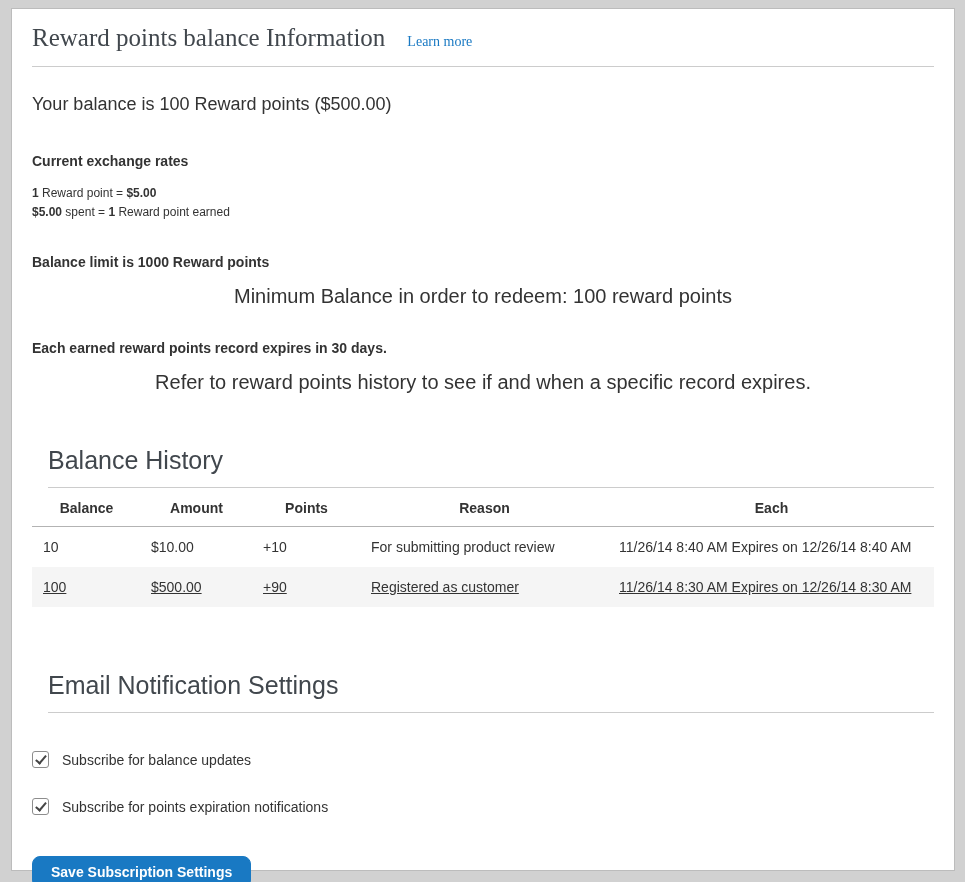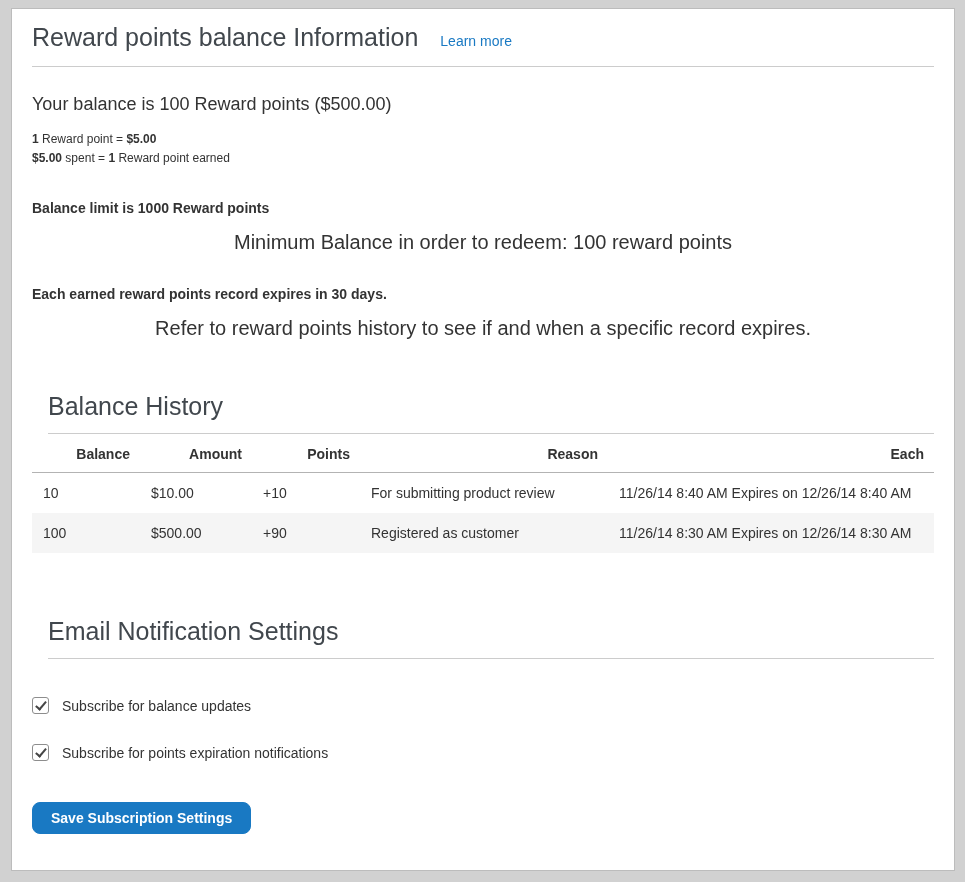--- a/index.html
+++ b/index.html
@@ -18,7 +18,7 @@
     height: 100%;
     padding: 14px 20px 24px 20px;
   }
-  .title-row { display: flex; align-items: baseline; gap: 22px; }
+  .title-row { display: flex; align-items: baseline; gap: 22px; font-family: Liberation Serif, serif; }
   h1 {
     margin: 0;
     font-size: 25px;

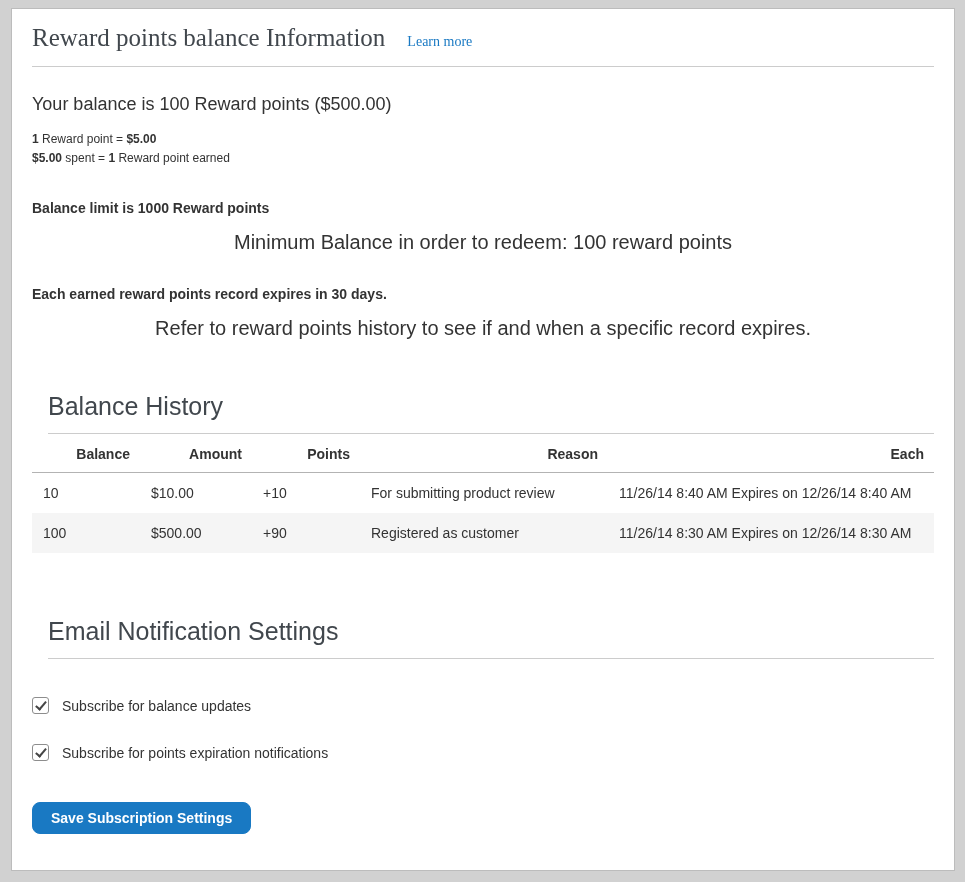--- a/index.html
+++ b/index.html
@@ -129,6 +129,7 @@
 
   <p class="balance-summary">Your balance is 100 Reward points ($500.00)</p>
 
+  <p class="subhead first">Current exchange rates</p>
   <div class="exchange">
     <div><strong>1</strong><span> Reward point = </span><strong>$5.00</strong><span></span></div>
     <div><strong>$5.00</strong><span> spent = </span><strong>1</strong><span> Reward point earned</span></div>

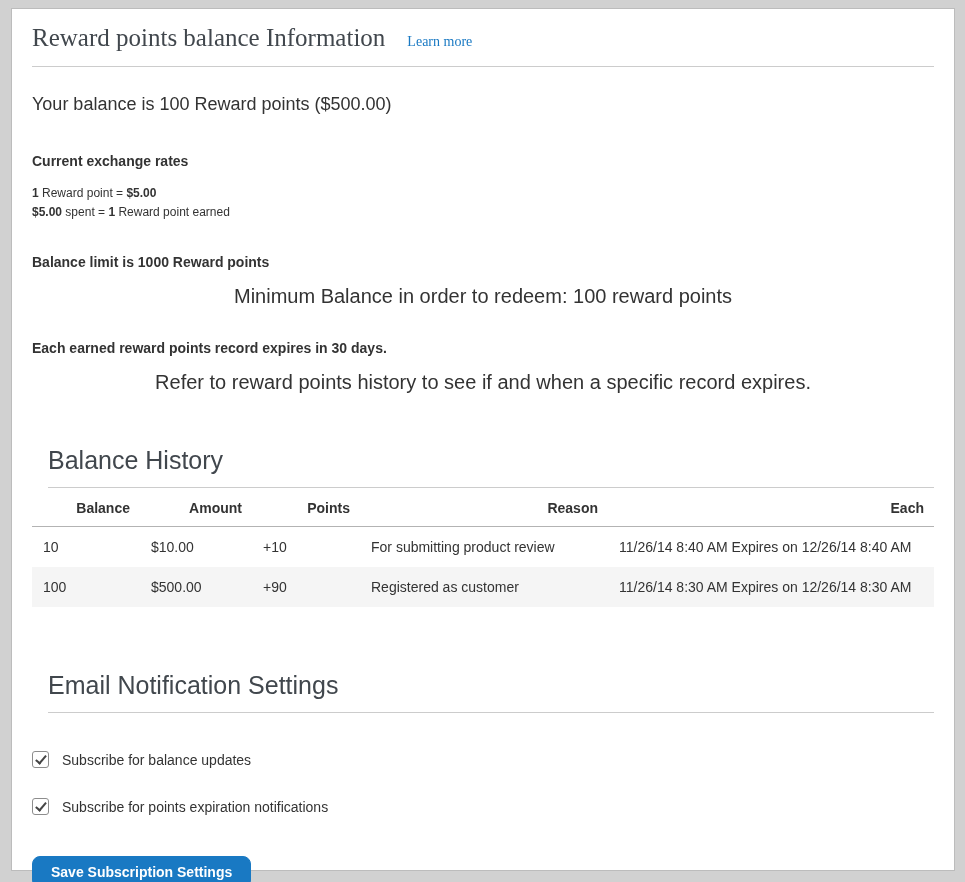--- a/index.html
+++ b/index.html
@@ -58,7 +58,7 @@
     font-size: 14px;
   }
   table.history th {
-    text-align: right;
+    text-align: center;
     font-weight: bold;
     padding: 12px 10px 10px 11px;
     border-bottom: 1px solid #b3b3b3;

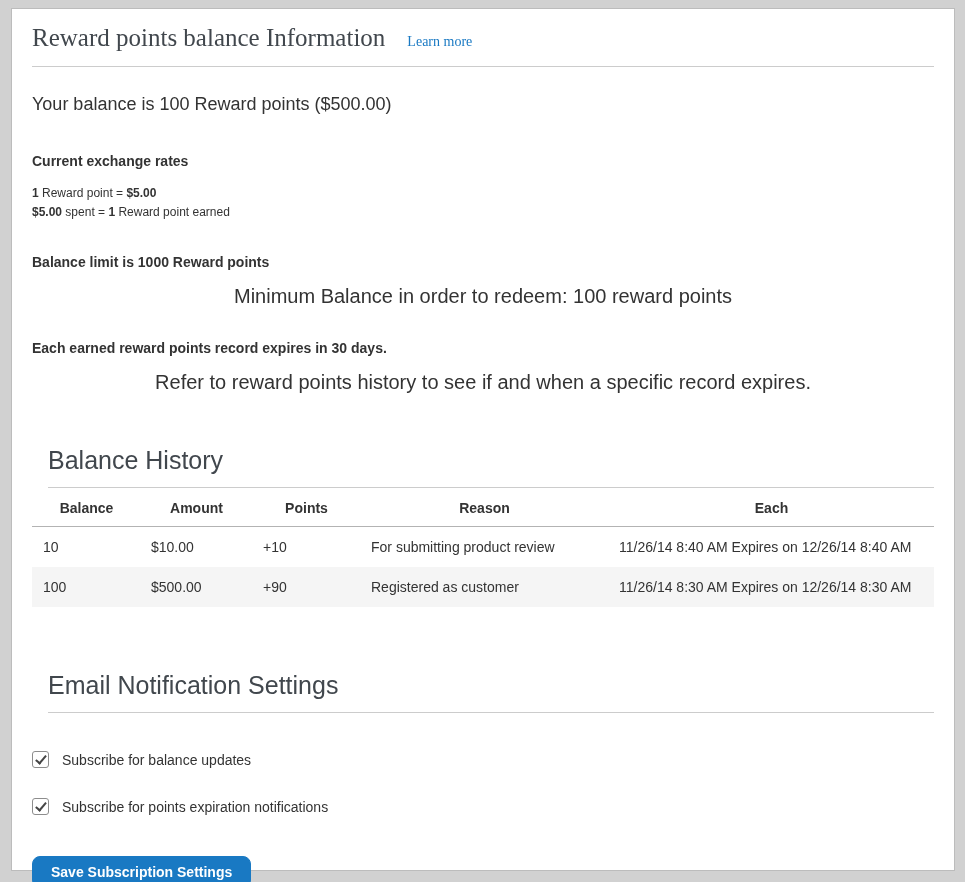--- a/index.html
+++ b/index.html
@@ -69,7 +69,7 @@
     white-space: nowrap;
     overflow: visible;
   }
-  table.history tr.stripe td { background: #f5f5f5; }
+  table.history tr.stripe td { background: #f5f5f5; text-decoration: underline; }
   .cb-row {
     display: flex;
     align-items: center;

